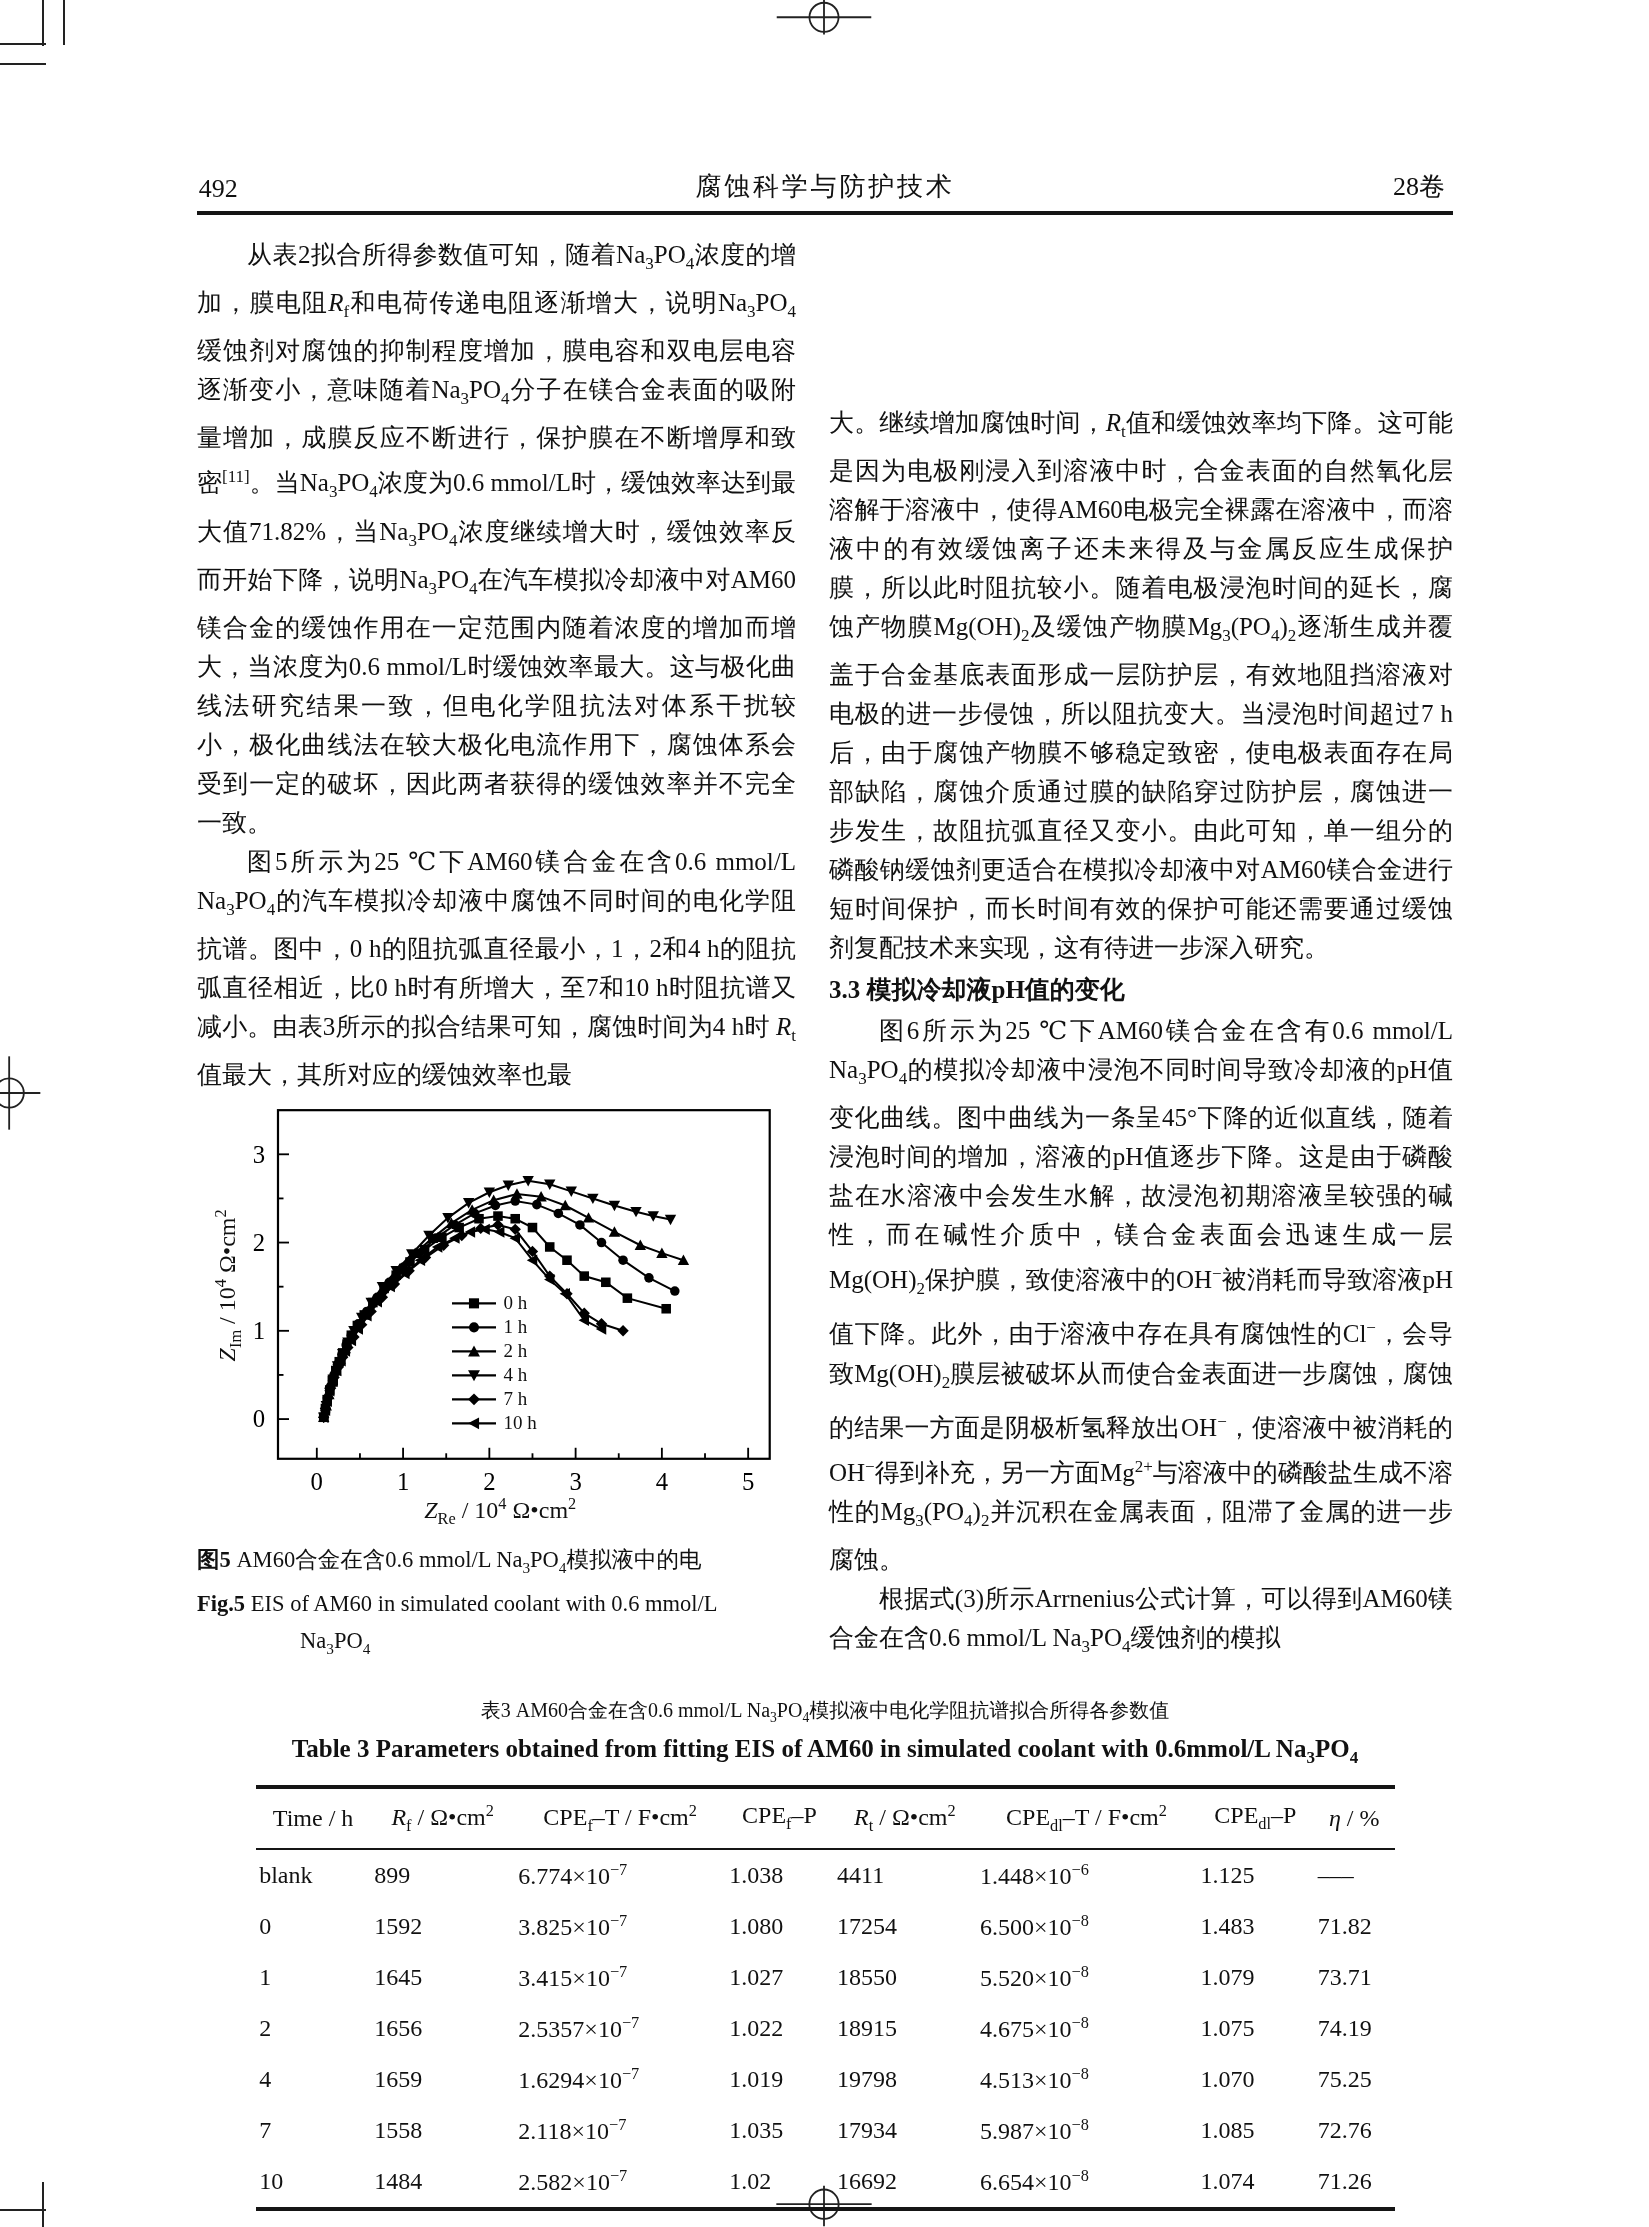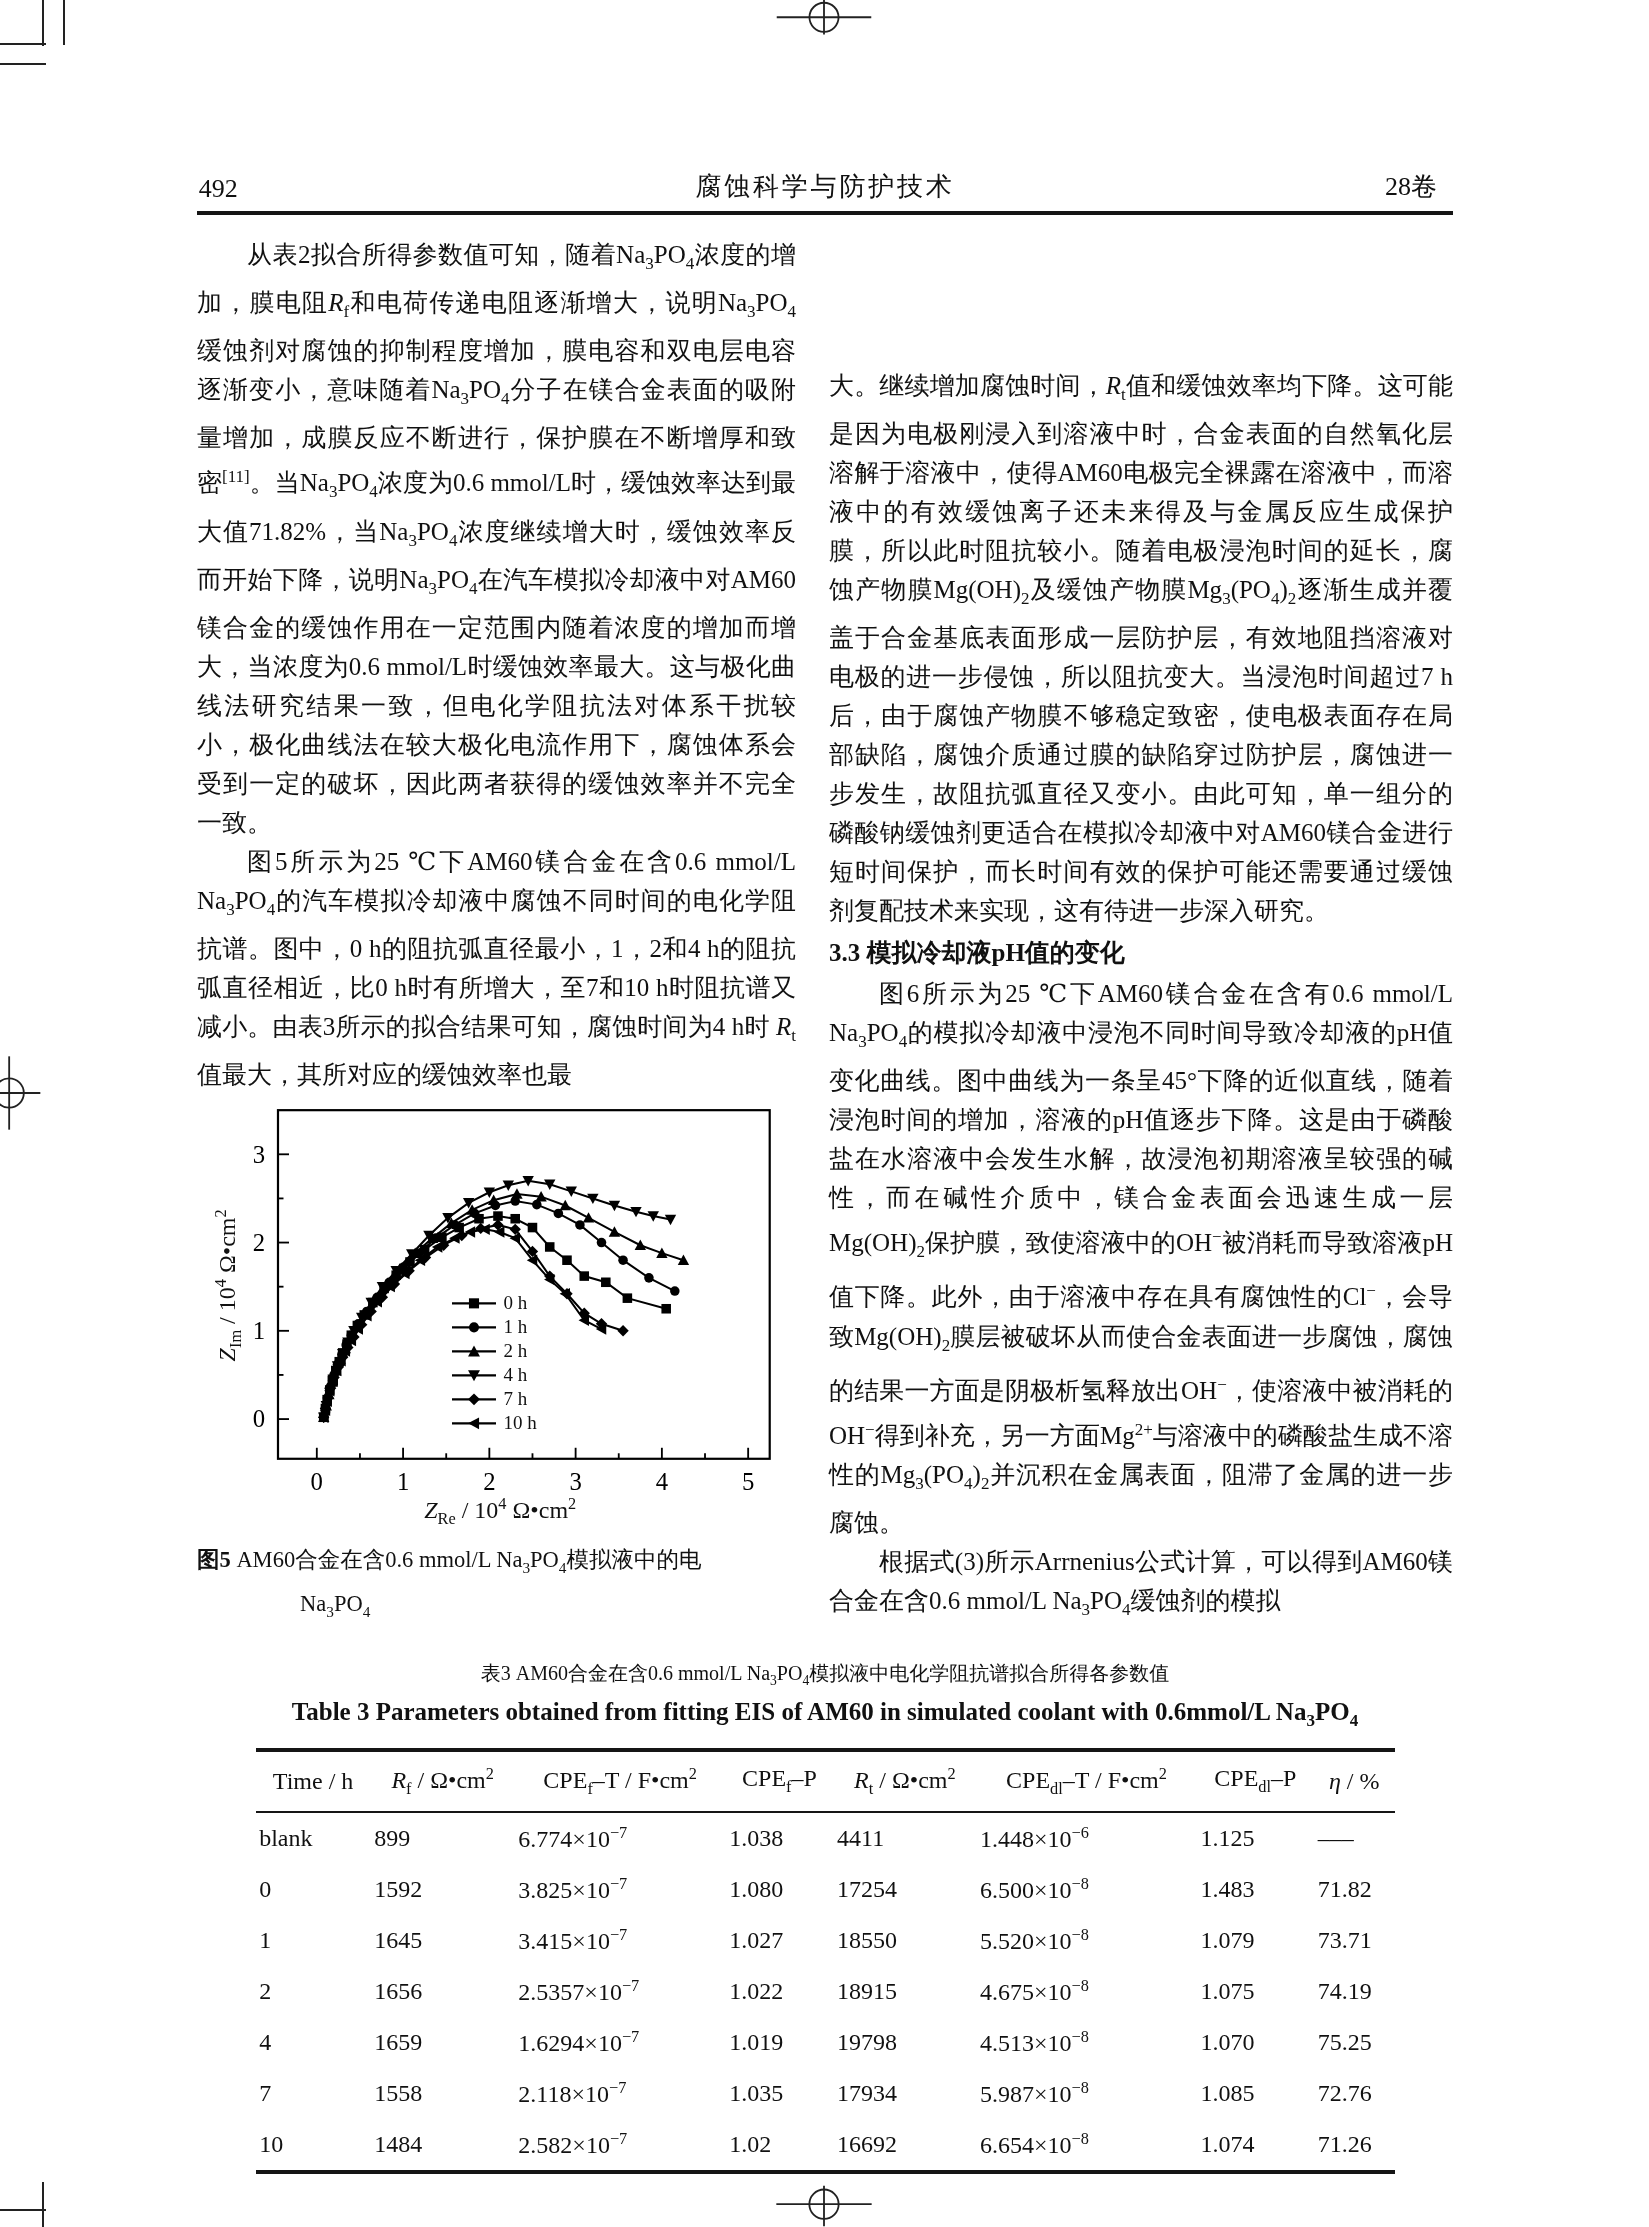--- a/index.html
+++ b/index.html
@@ -13,7 +13,7 @@
   .header{position:relative;padding-top:167px;height:42px;font-size:26px;}
   .header .pageno{position:absolute;left:1.8px;bottom:5.5px;}
   .header .journal{position:absolute;left:0;right:0;bottom:5.5px;text-align:center;letter-spacing:2.8px;}
-  .header .volume{position:absolute;right:16px;bottom:5.5px;}
+  .header .volume{position:absolute;right:8px;bottom:5.5px;}
   .header-rule{height:4.6px;background:#151515;margin-top:1.8px;}
   
   .columns{display:flex;align-items:flex-end;margin-top:20px;}

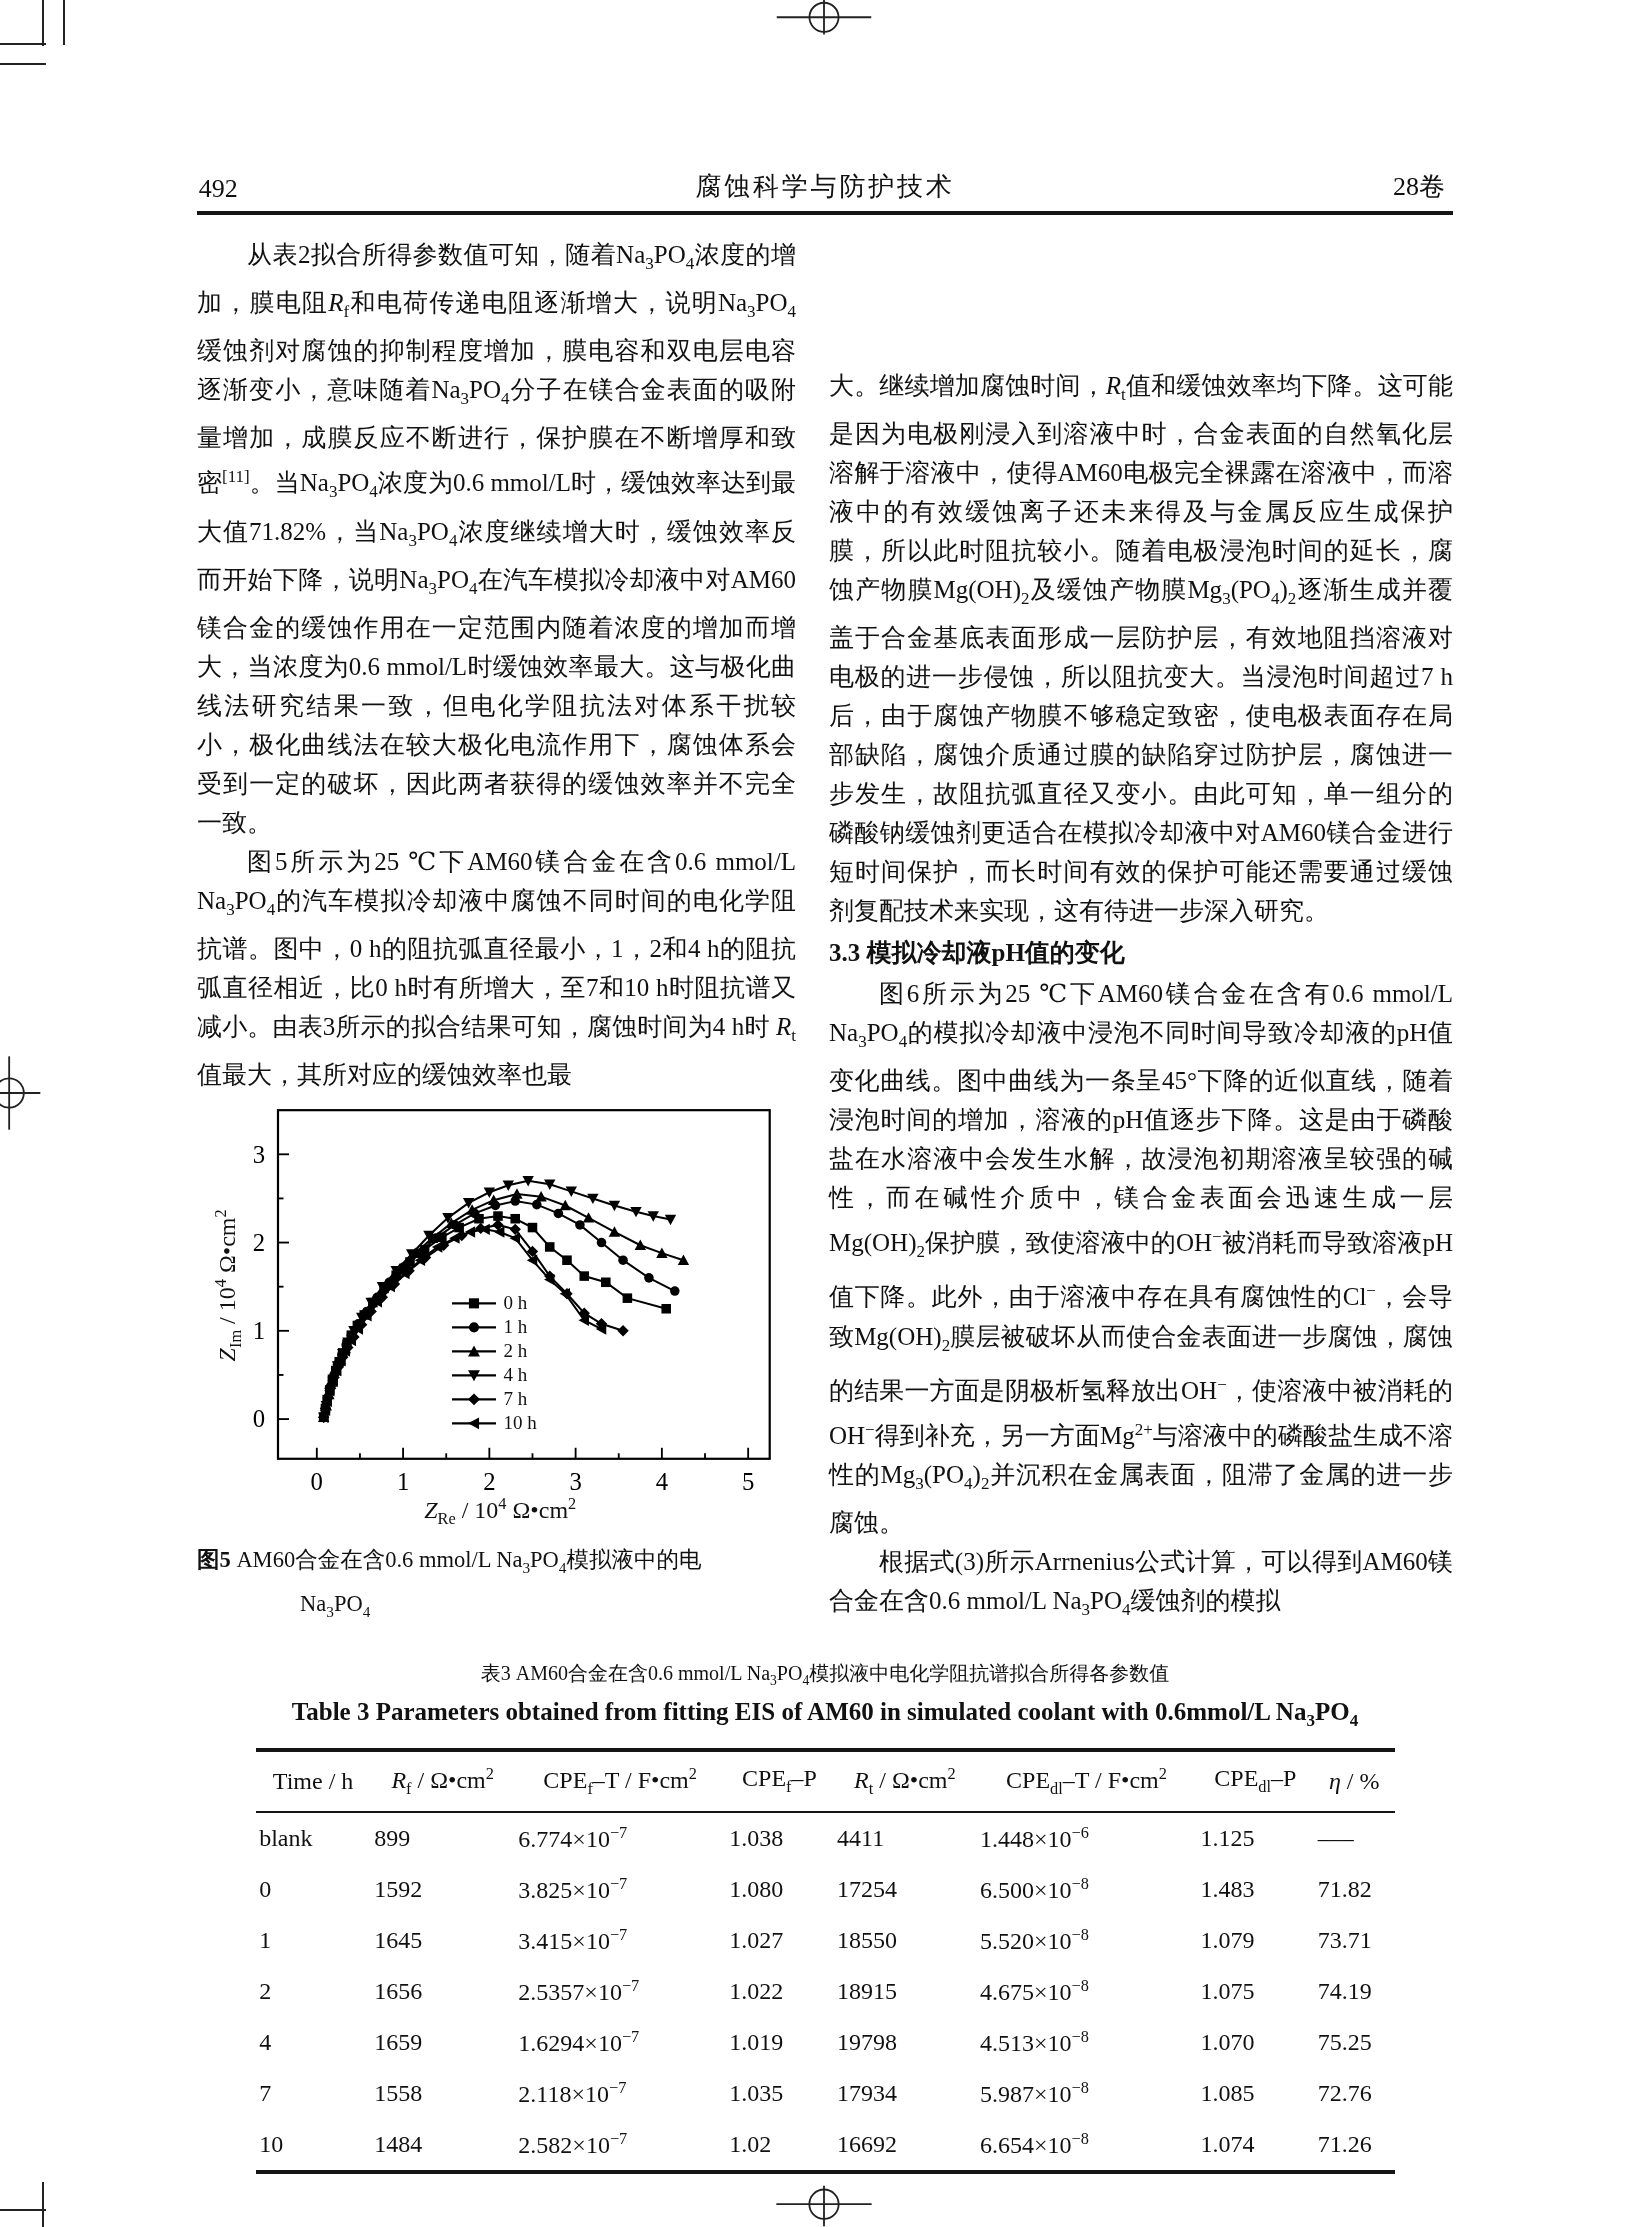--- a/index.html
+++ b/index.html
@@ -350,6 +350,7 @@
 
         <div class="caption">
           <div><b>图5</b> AM60合金在含0.6 mmol/L Na<sub>3</sub>PO<sub>4</sub>模拟液中的电</div>
+          <div class="cap-en"><b>Fig.5</b> EIS of AM60 in simulated coolant with 0.6 mmol/L</div>
           <div class="cap-en cap-en2">Na<sub>3</sub>PO<sub>4</sub></div>
         </div>
       </div>

